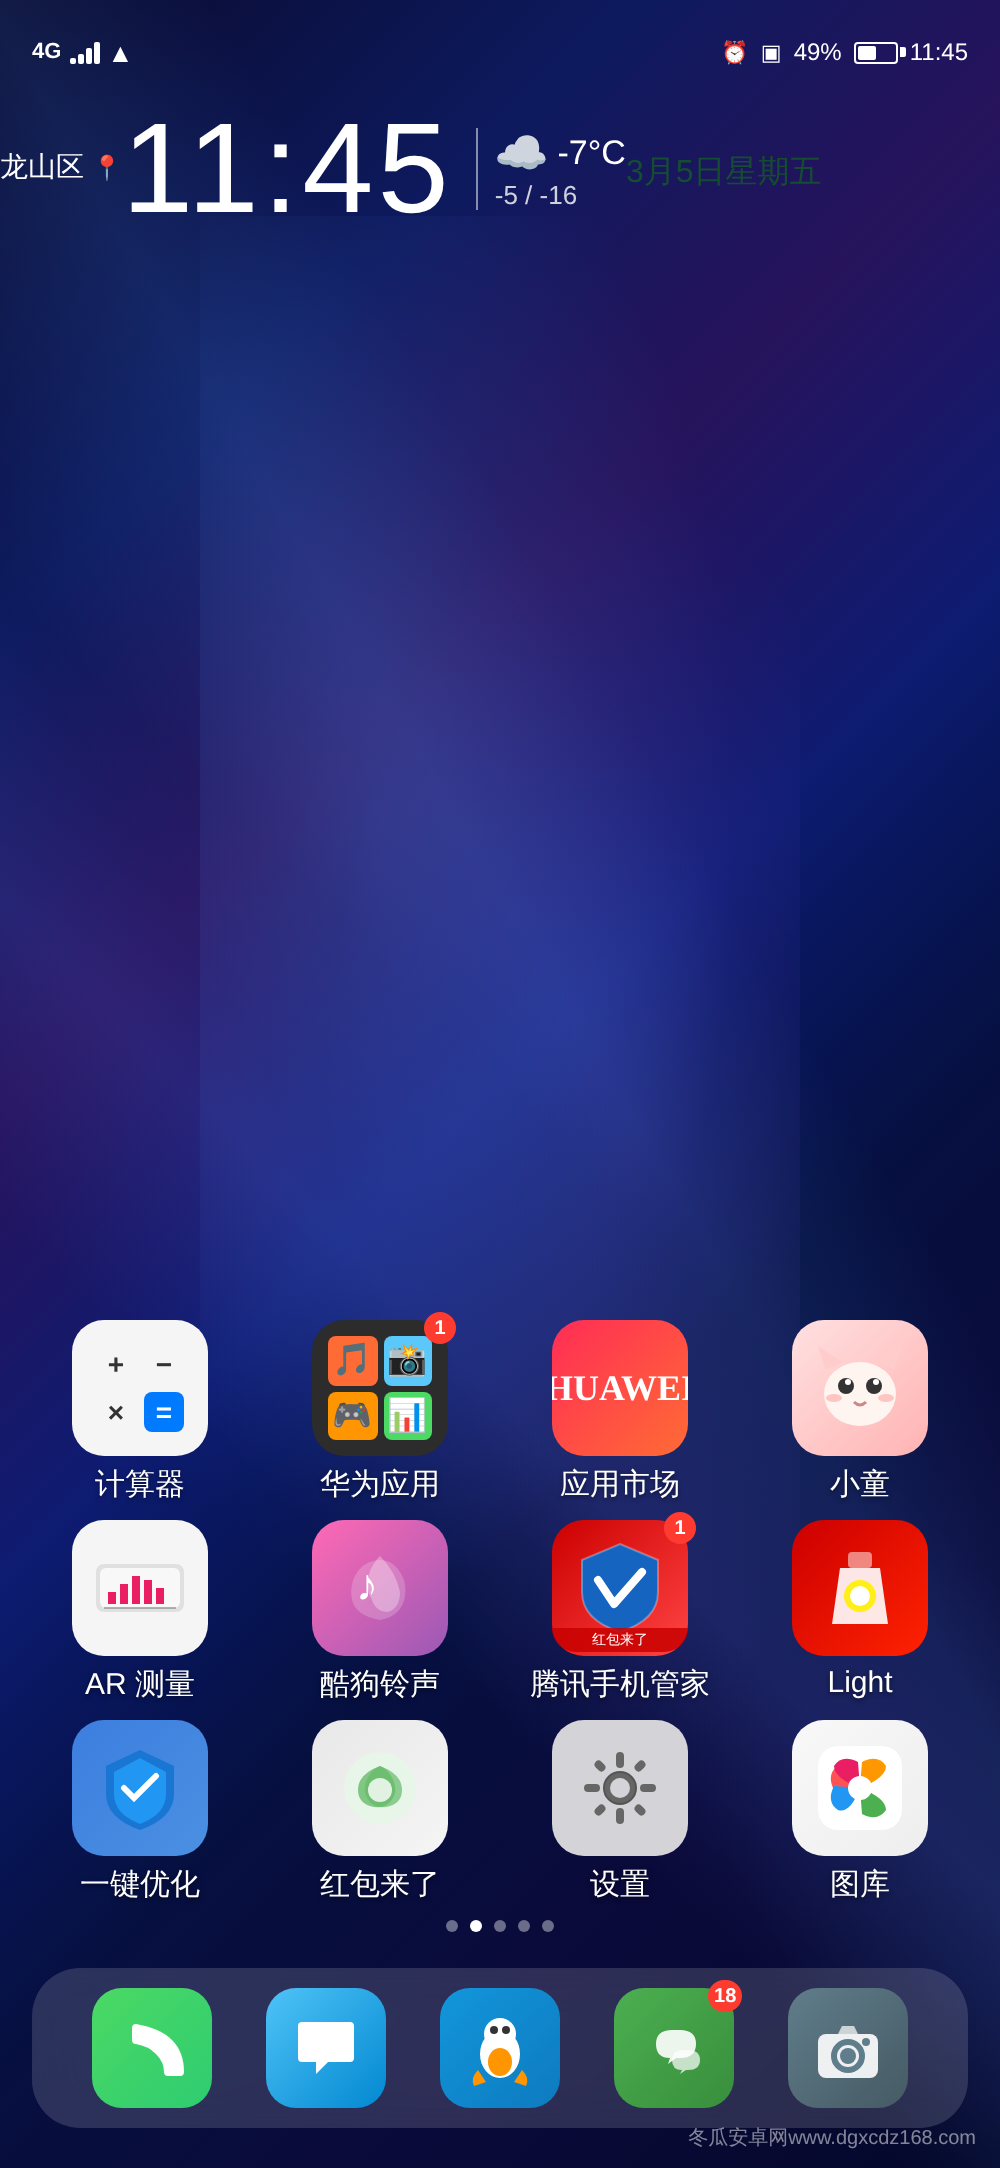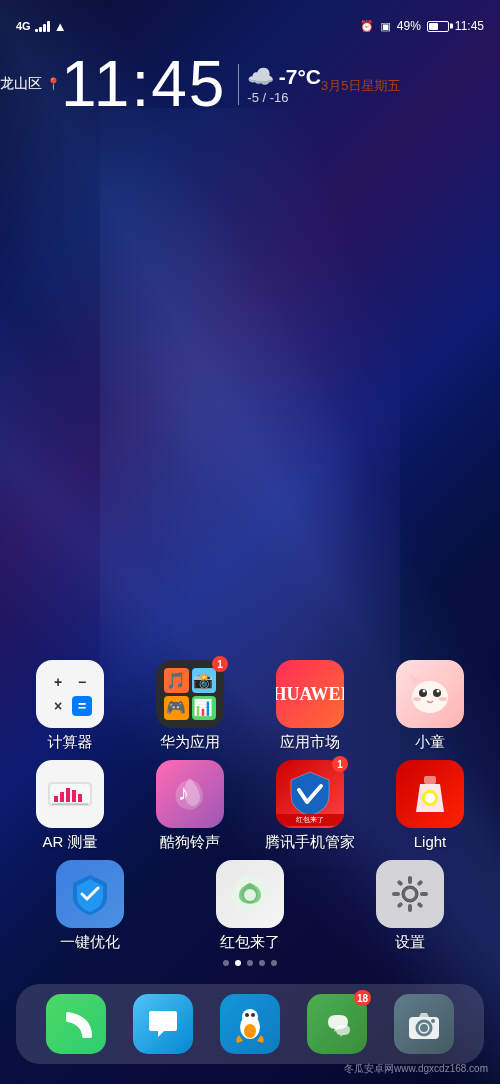--- a/index.html
+++ b/index.html
@@ -180,8 +180,8 @@
 
     .weather-temp-main {
       color: white;
-      font-size: 21px;
-      font-weight: 700;
+      font-size: 17px;
+      font-weight: 400;
     }
 
     .weather-icon-cloud {

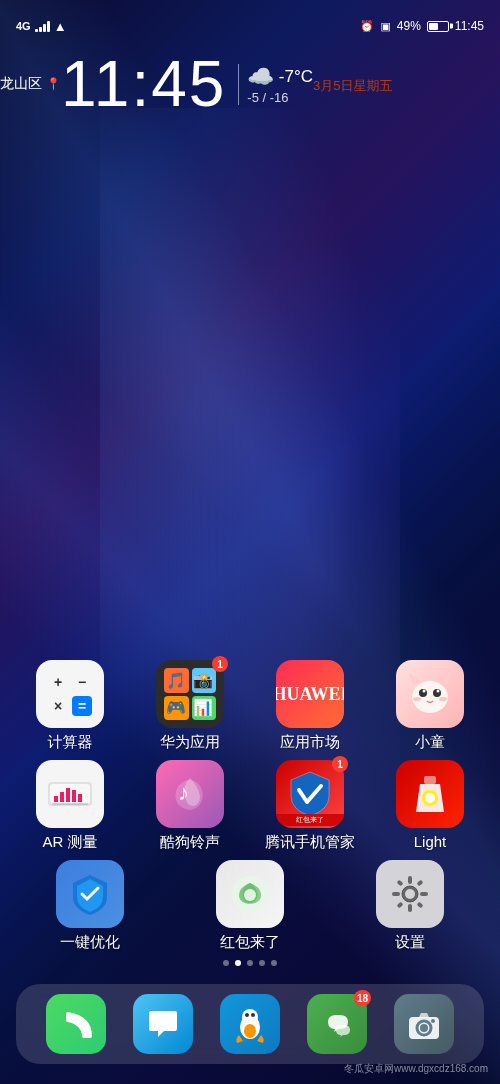--- a/index.html
+++ b/index.html
@@ -195,8 +195,8 @@
     }
 
     .date-row {
-      color: #c2410c;
-      font-size: 13px;
+      color: #14532d;
+      font-size: 16px;
       opacity: 0.9;
     }
 

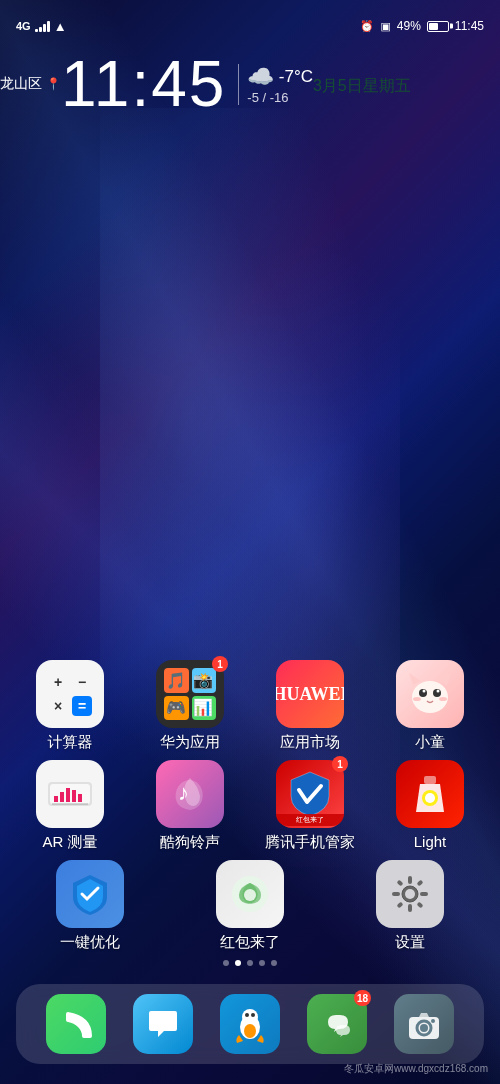--- a/index.html
+++ b/index.html
@@ -695,6 +695,23 @@
           <span class="app-label">设置</span>
         </div>
 
+        <div class="app-item">
+          <div class="app-icon-wrapper">
+            <div class="app-icon icon-gallery">
+              <svg width="50" height="50" viewBox="0 0 50 50">
+                <rect x="4" y="4" width="42" height="42" rx="10" fill="white"></rect>
+
+                <path d="M25 25 Q20 12 14 14 Q8 18 12 26 Z" fill="#ff5252"></path>
+                <path d="M25 25 Q38 20 38 14 Q34 8 26 12 Z" fill="#ff9800"></path>
+                <path d="M25 25 Q38 30 38 36 Q34 42 26 38 Z" fill="#4caf50"></path>
+                <path d="M25 25 Q20 38 14 36 Q8 32 12 24 Z" fill="#2196f3"></path>
+                <path d="M25 25 Q12 20 12 14 Q16 8 24 12 Z" fill="#e91e63"></path>
+                <circle cx="25" cy="25" r="6" fill="white"></circle>
+              </svg>
+            </div>
+          </div>
+          <span class="app-label">图库</span>
+        </div>
       </div>
     </div>
 

